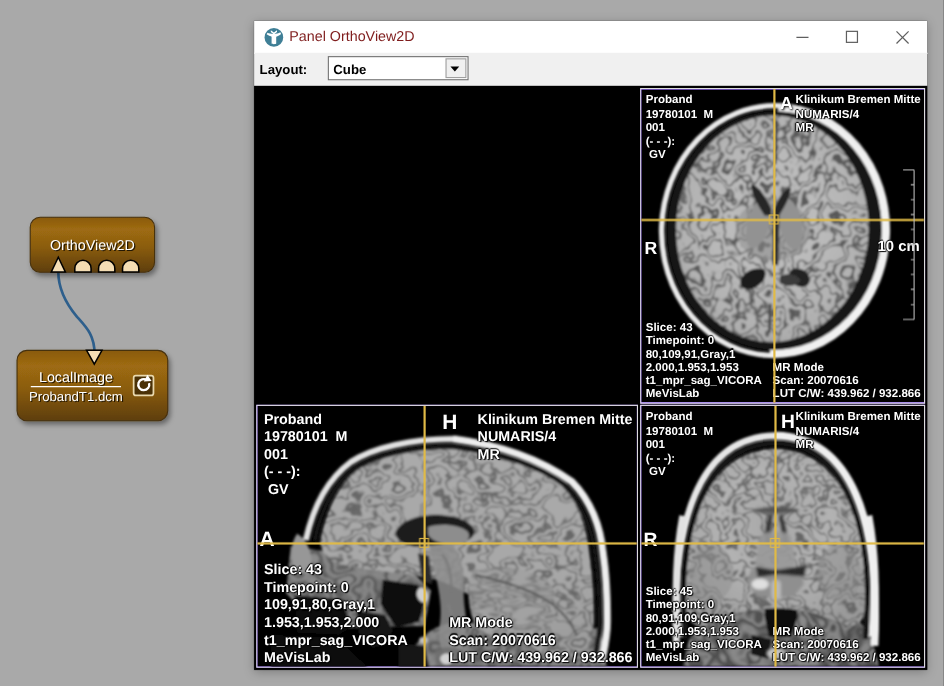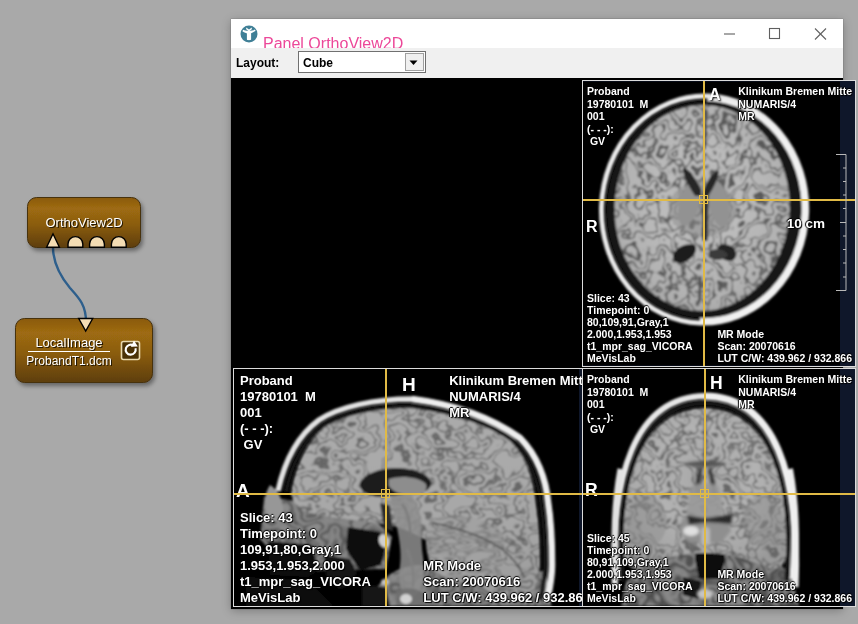--- a/index.html
+++ b/index.html
@@ -9,7 +9,7 @@
   #win{left:231px;top:19px;width:612px;height:590px;background:#000;
        box-shadow:0 2px 9px rgba(0,0,0,0.26), 0 0 1px rgba(0,0,0,0.45);}
   #titlebar{left:0;top:0;width:612px;height:29px;background:#ffffff;border-bottom:1px solid #ffffff;}
-  #titletext{left:32px;top:16px;font-size:16px;color:#ec4899;transform:translateZ(0);}
+  #titletext{left:32px;top:6px;font-size:13px;color:#7f1d1d;transform:translateZ(0);}
   #toolbar{left:0;top:29px;width:612px;height:30px;background:#f0f0f0;font-weight:bold;}
   #layoutlbl{left:5px;top:8px;font-size:12px;color:#000;transform:translateZ(0);}
   #combo{left:67px;top:3px;width:126px;height:20px;background:#fff;border:1px solid #707070;}

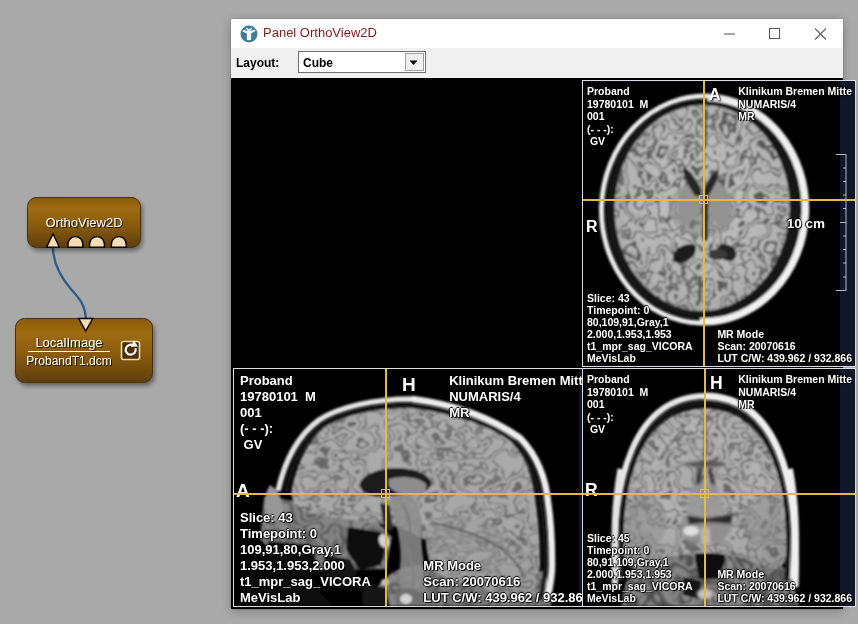--- a/index.html
+++ b/index.html
@@ -16,7 +16,7 @@
   #combotext{left:4px;top:3.5px;font-size:12px;color:#000;transform:translateZ(0);}
   #combobtn{right:1px;top:1px;width:17px;height:16px;background:#f0f0f0;border:1px solid #a0a0a0;}
   
-  .quad{background:#0f172a;border:1px solid #dcdcdc;padding-left:15px;}
+  .quad{background:#8b5cf6;border:1px solid #dcdcdc;}
   #qTR{left:351px;top:61px;width:257px;height:285px;}
   #qBL{left:2px;top:349px;width:345px;height:237px;}
   #qBR{left:351px;top:349px;width:257px;height:237px;}

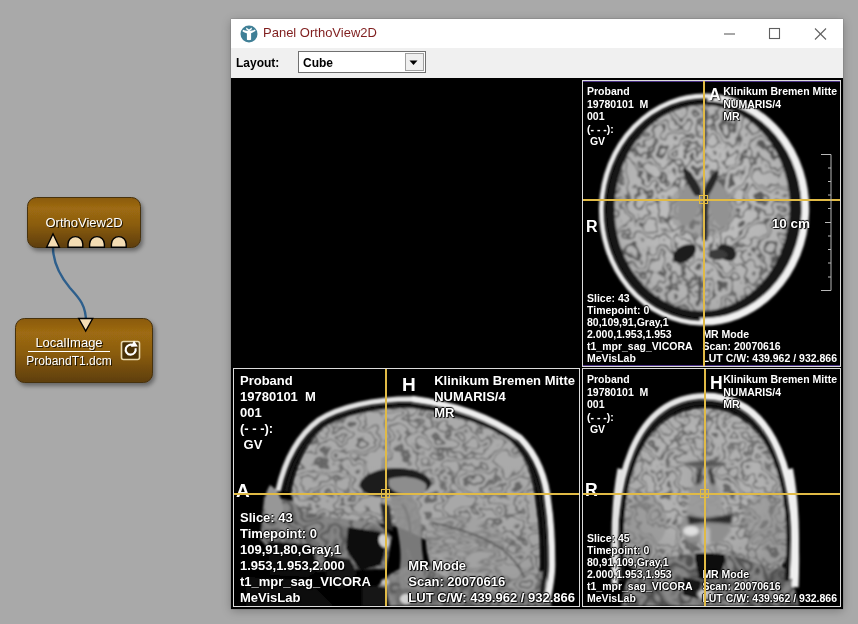--- a/index.html
+++ b/index.html
@@ -169,7 +169,7 @@
 MR</div>
     <div class="mark" style="left:126px;top:5px;">A</div>
     <div class="mark" style="left:3px;top:137px;">R</div>
-    <div class="ov" style="right:30px;top:137px;font-size:13.5px;margin-left:44px;">10 cm</div>
+    <div class="ov" style="right:4px;top:137px;font-size:13.5px;margin-left:44px;">10 cm</div>
     <div class="ov ovb" style="left:4px;bottom:2px;">Slice: 43
 Timepoint: 0
 80,109,91,Gray,1

